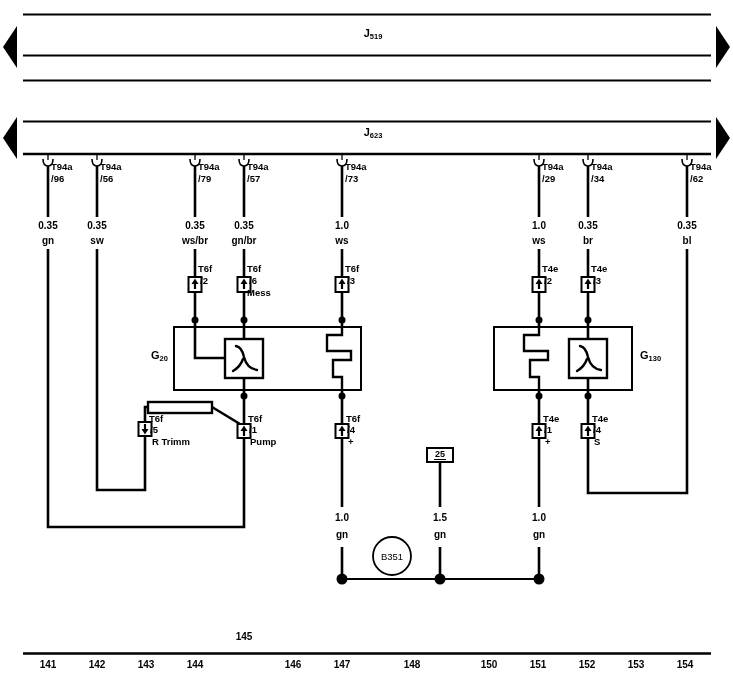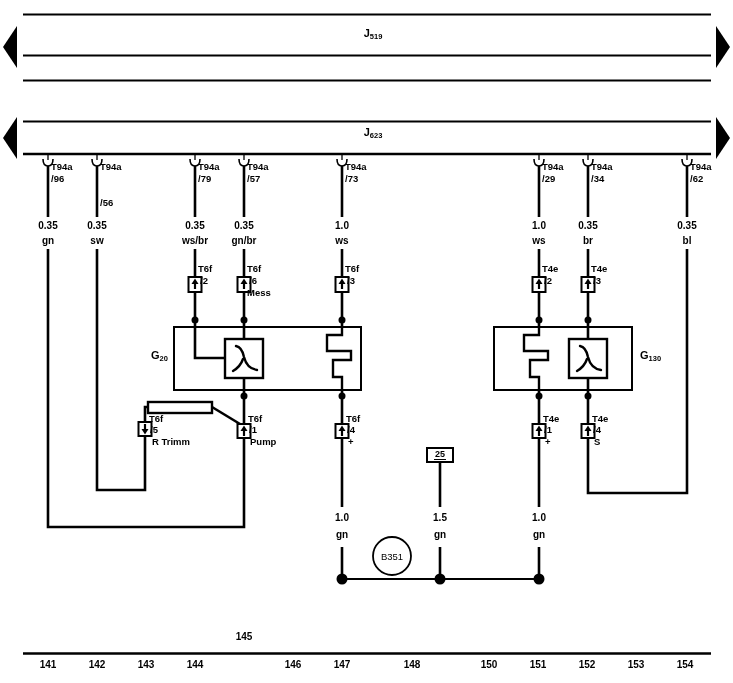--- a/index.html
+++ b/index.html
@@ -217,7 +217,7 @@
   <div class="lbl" style="left:51px;top:161px;">T94a</div>
   <div class="lbl" style="left:51px;top:173px;">/96</div>
   <div class="lbl" style="left:100px;top:161px;">T94a</div>
-  <div class="lbl" style="left:100px;top:173px;margin-top:24px;">/56</div>
+  <div class="lbl" style="left:100px;top:173px;">/56</div>
   <div class="lbl" style="left:198px;top:161px;">T94a</div>
   <div class="lbl" style="left:198px;top:173px;">/79</div>
   <div class="lbl" style="left:247px;top:161px;">T94a</div>

